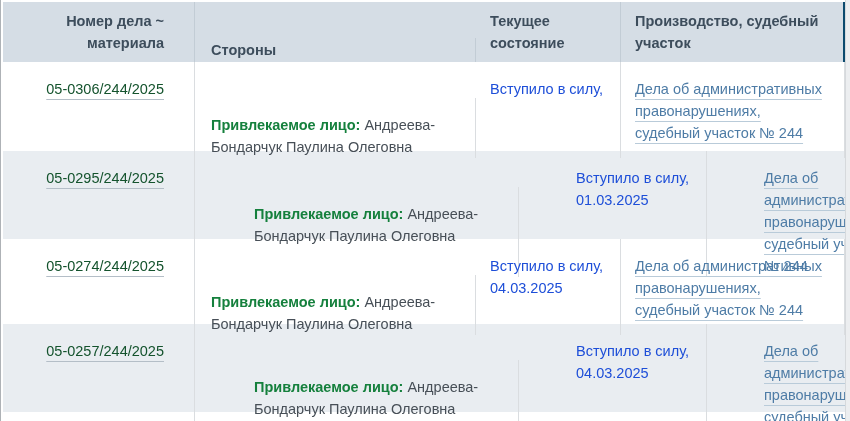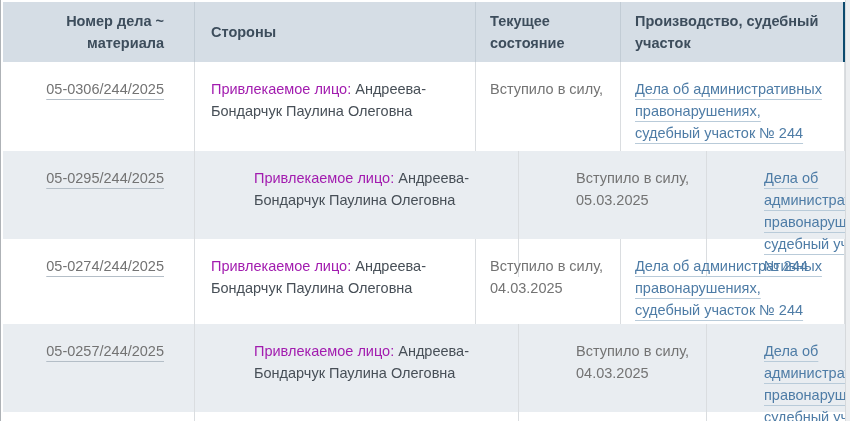--- a/index.html
+++ b/index.html
@@ -50,7 +50,7 @@
     border-right: 1px solid #dadde0;
   }
   .cell.c1 { padding-left: 11px; padding-right: 30px; text-align: right; }
-  .cell.c2 { padding-left: 16px; padding-right: 20px; }
+  .cell.c2 { padding-left: 16px; padding-right: 20px; margin-top: 36px; }
   .cell.c3 { padding-left: 14px; padding-right: 8px; }
   .cell.c4 { padding-left: 14px; padding-right: 20px; }
   a.case-link {

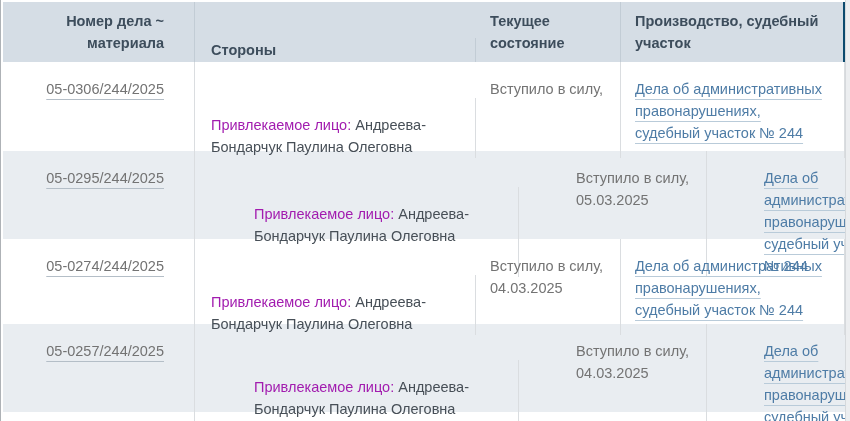--- a/index.html
+++ b/index.html
@@ -54,7 +54,7 @@
   .cell.c3 { padding-left: 14px; padding-right: 8px; }
   .cell.c4 { padding-left: 14px; padding-right: 20px; }
   a.case-link {
-    color: #737373;
+    color: #14532d;
     text-decoration: underline;
     text-decoration-color: #b4bec7;
     text-underline-offset: 5px;

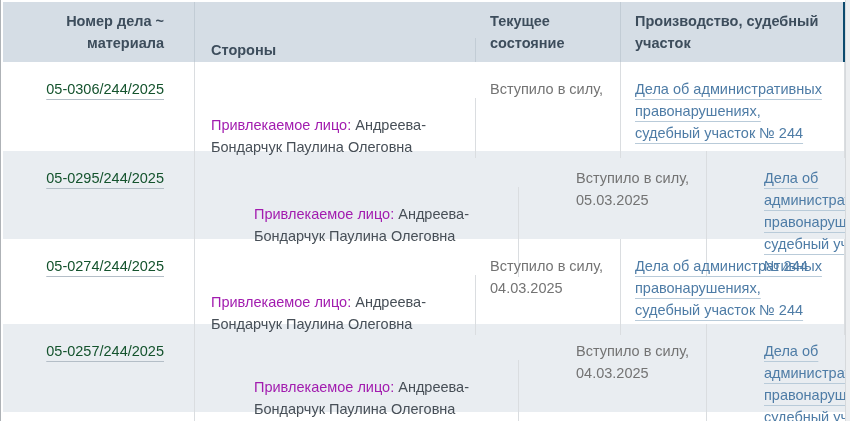--- a/index.html
+++ b/index.html
@@ -69,7 +69,7 @@
     display: inline;
   }
   .party-role { font-weight: 400; color: #a21caf; }
-  .state-line, .state-date { display: block; color: #737373; }
+  .state-line, .state-date { display: block; color: #1d4ed8; }
 </style>
 </head>
 <body>

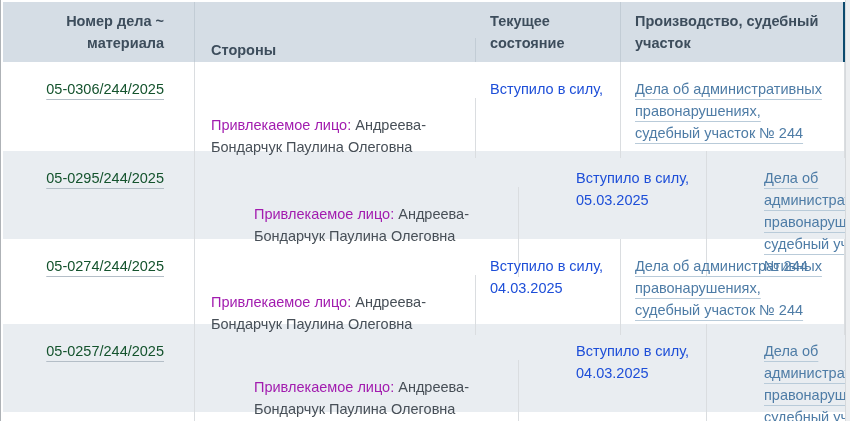--- a/index.html
+++ b/index.html
@@ -68,7 +68,7 @@
     cursor: pointer;
     display: inline;
   }
-  .party-role { font-weight: 400; color: #a21caf; }
+  .party-role { font-weight: 700; color: #15803d; }
   .state-line, .state-date { display: block; color: #1d4ed8; }
 </style>
 </head>

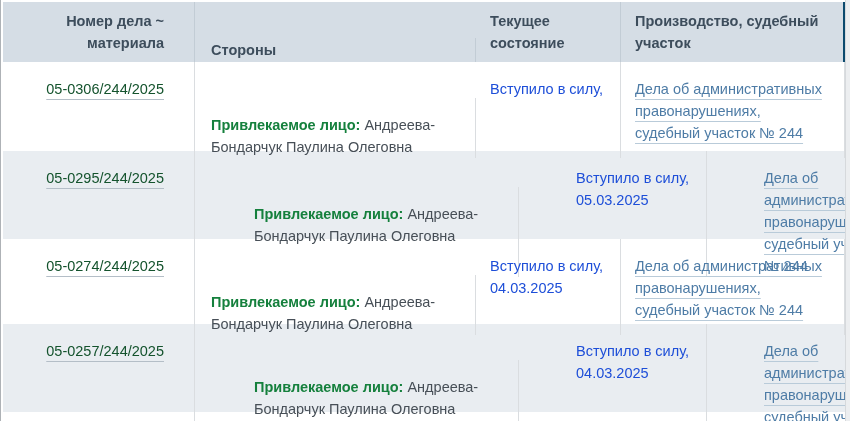--- a/index.html
+++ b/index.html
@@ -109,7 +109,7 @@
     </div>
     <div class="cell c3">
       <span class="state-line">Вступило в силу,</span>
-      <span class="state-date">05.03.2025</span>
+      <span class="state-date">01.03.2025</span>
     </div>
     <div class="cell c4">
       <a class="proc-link">Дела об административных правонарушениях, судебный участок № 244</a>

